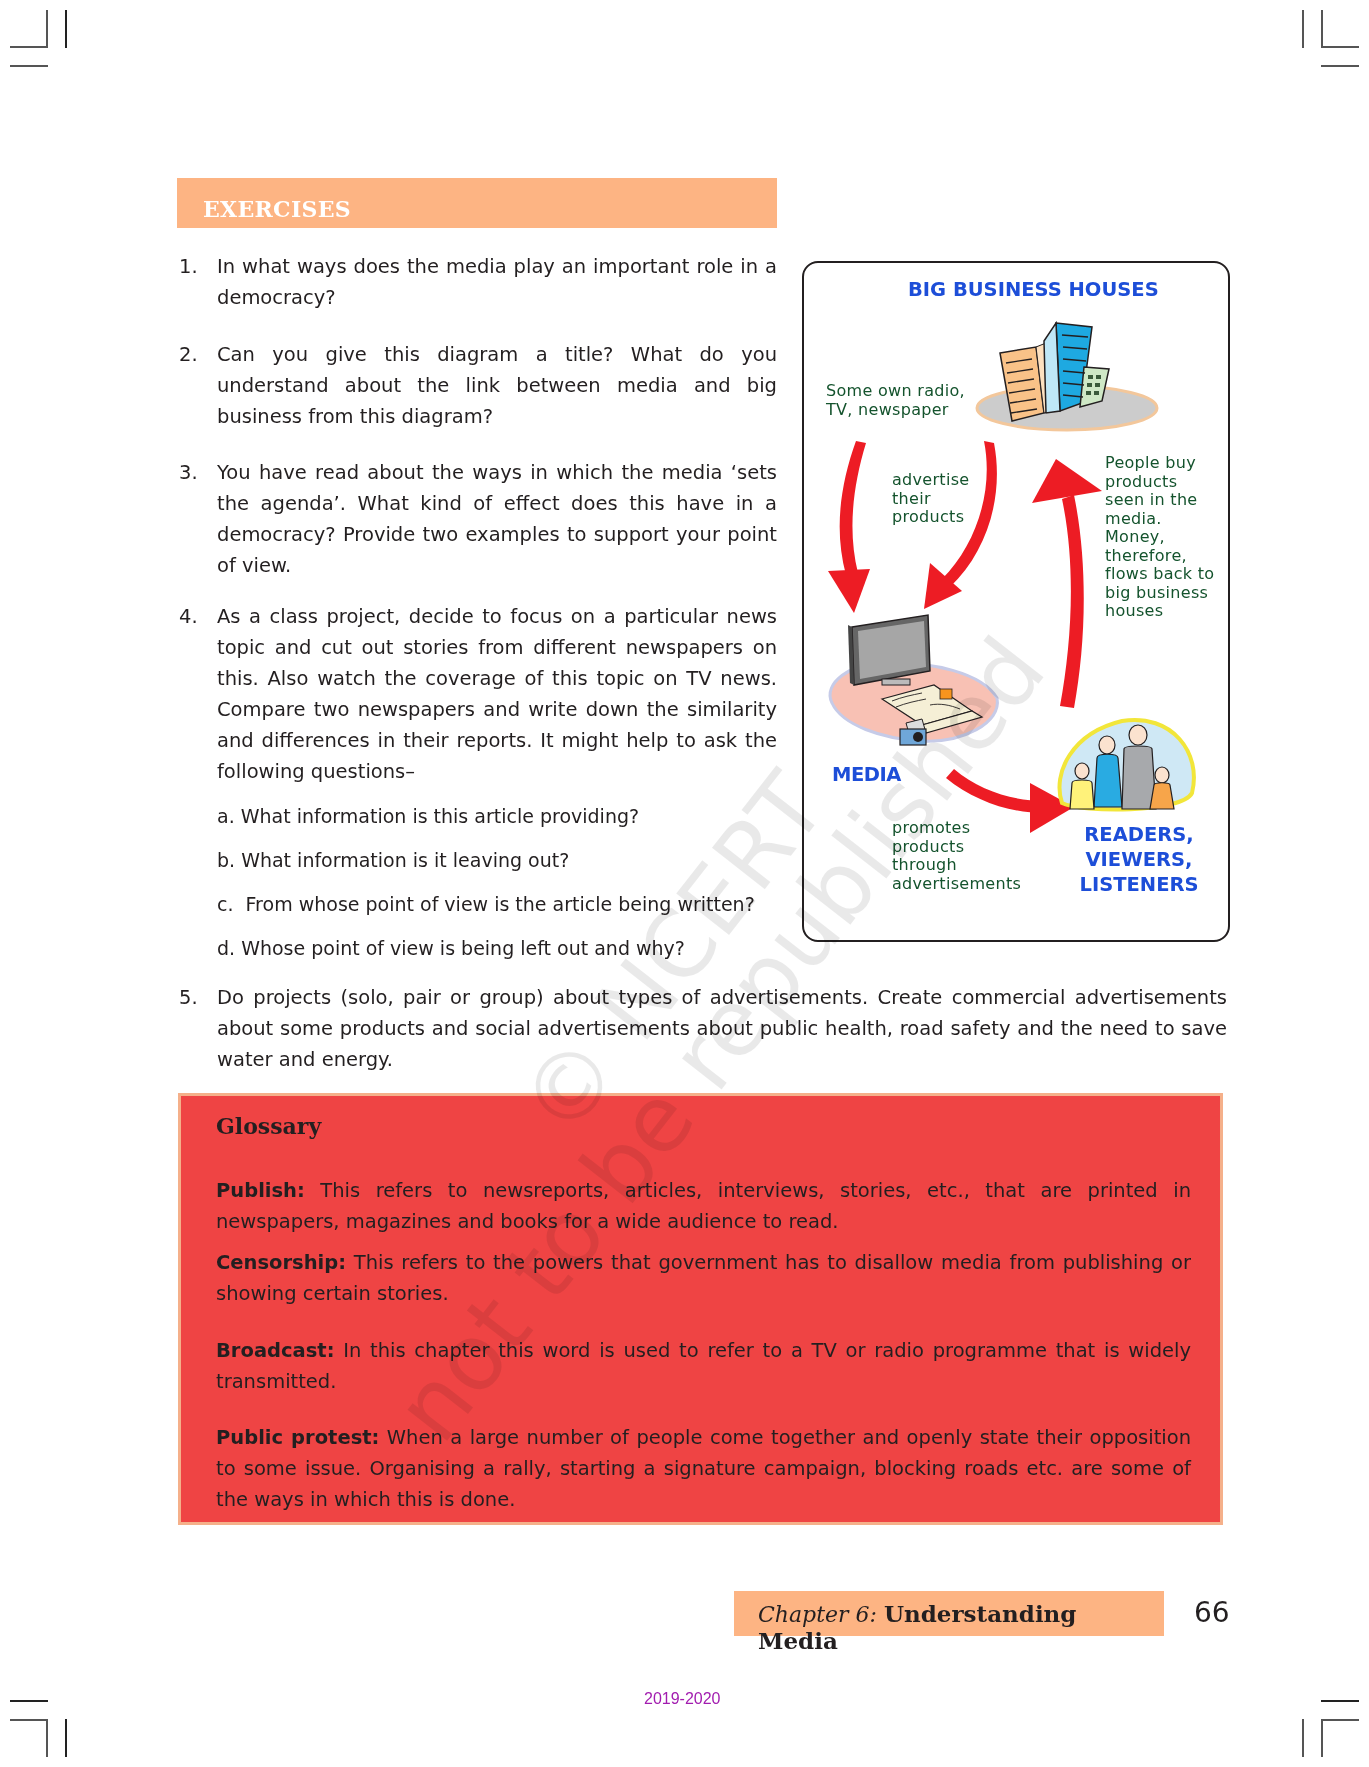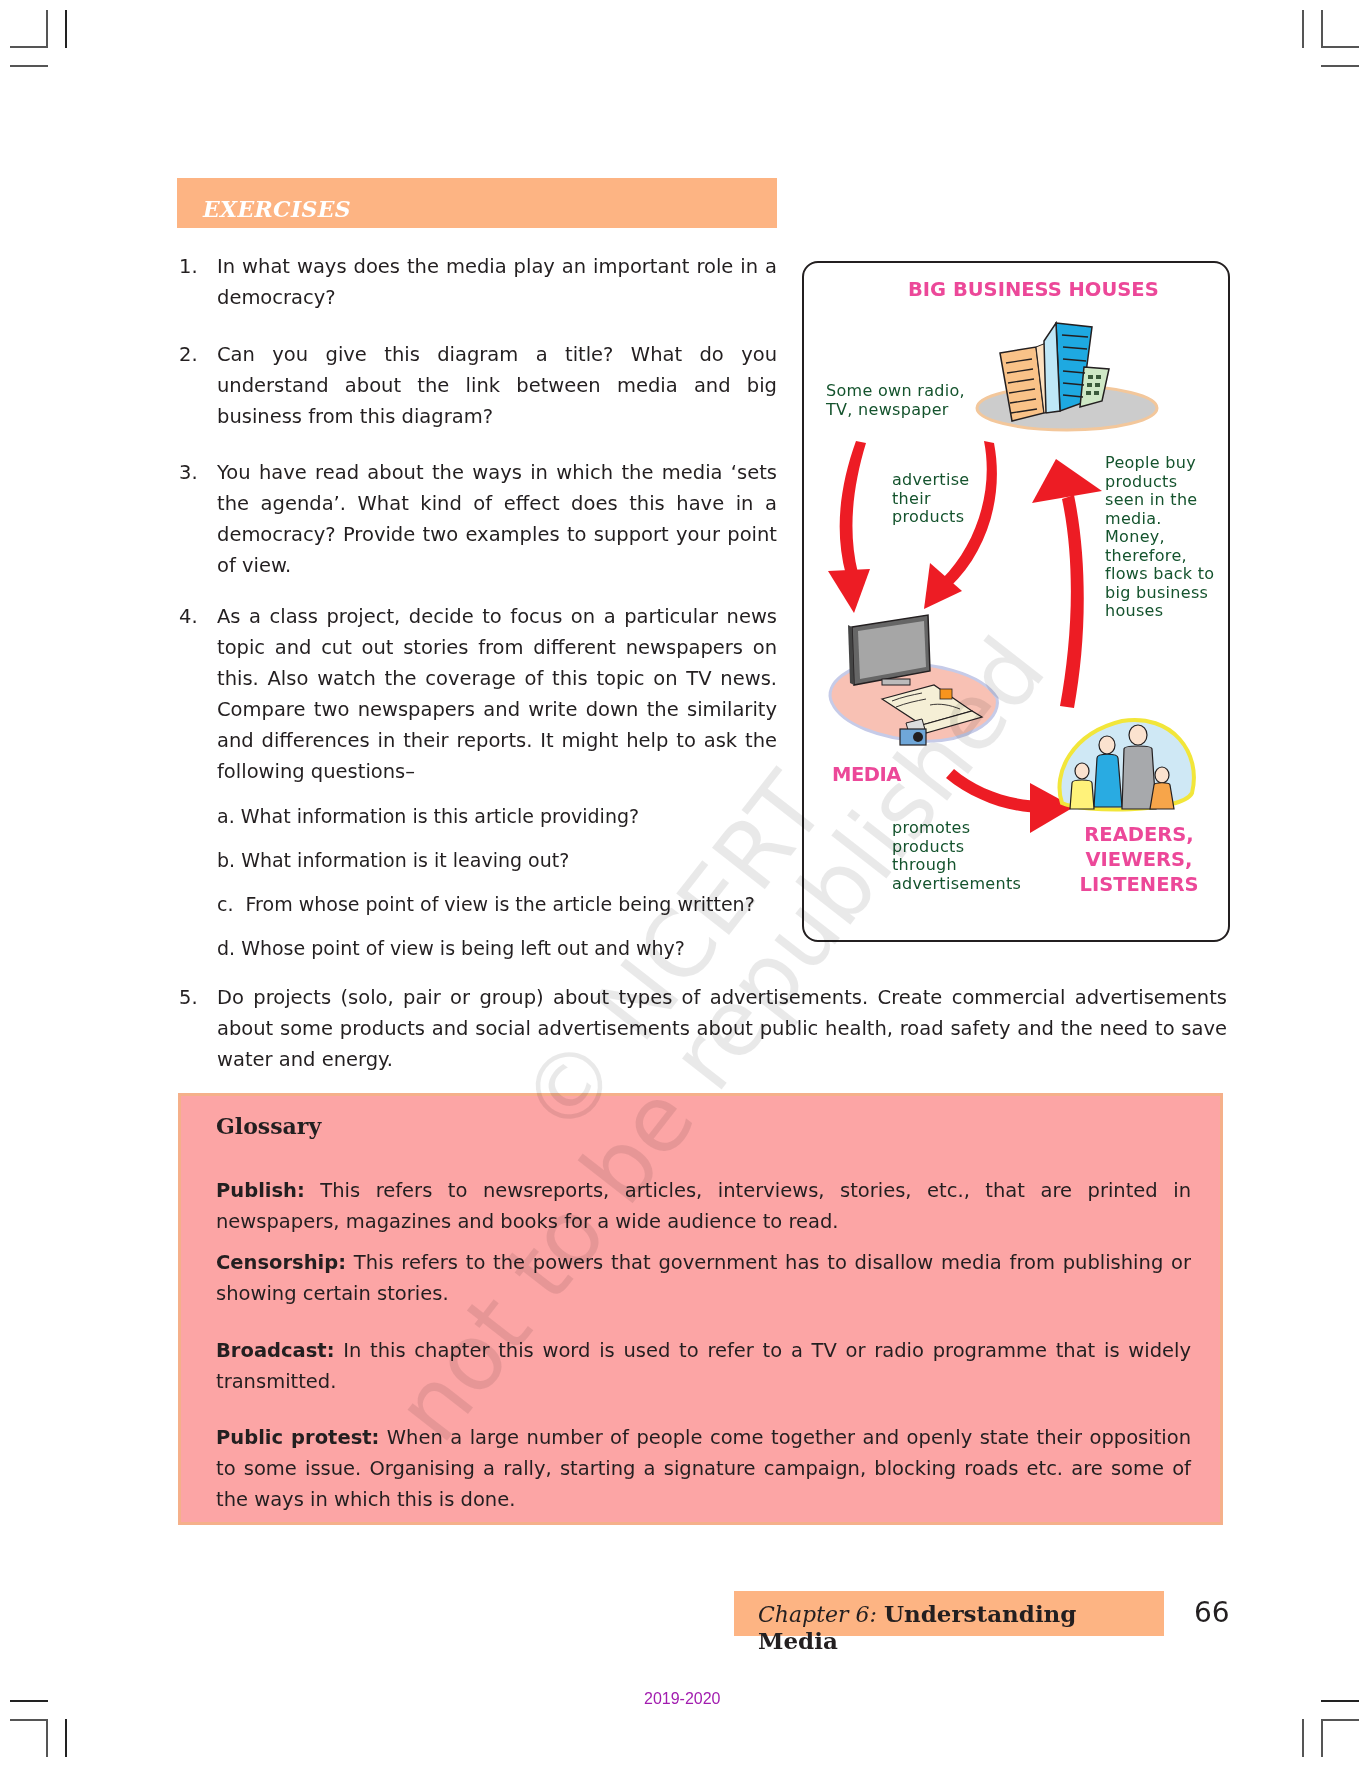--- a/index.html
+++ b/index.html
@@ -10,7 +10,7 @@
 
   .ex-bar { left: 177px; top: 178px; width: 600px; height: 50px; background: #fdb483; }
   .ex-bar span { position: absolute; left: 26px; top: 18px; color: #ffffff;
-                 font-family: "DejaVu Serif", serif; font-weight: bold; font-size: 22px; letter-spacing: 0.3px; font-style: italic; }
+                 font-family: "DejaVu Serif", serif; font-weight: bold; font-size: 22px; letter-spacing: 0.3px; }
 
   .q { font-size: 19.5px; line-height: 31px; }
   .q .num { position: absolute; left: 0; top: 0; }

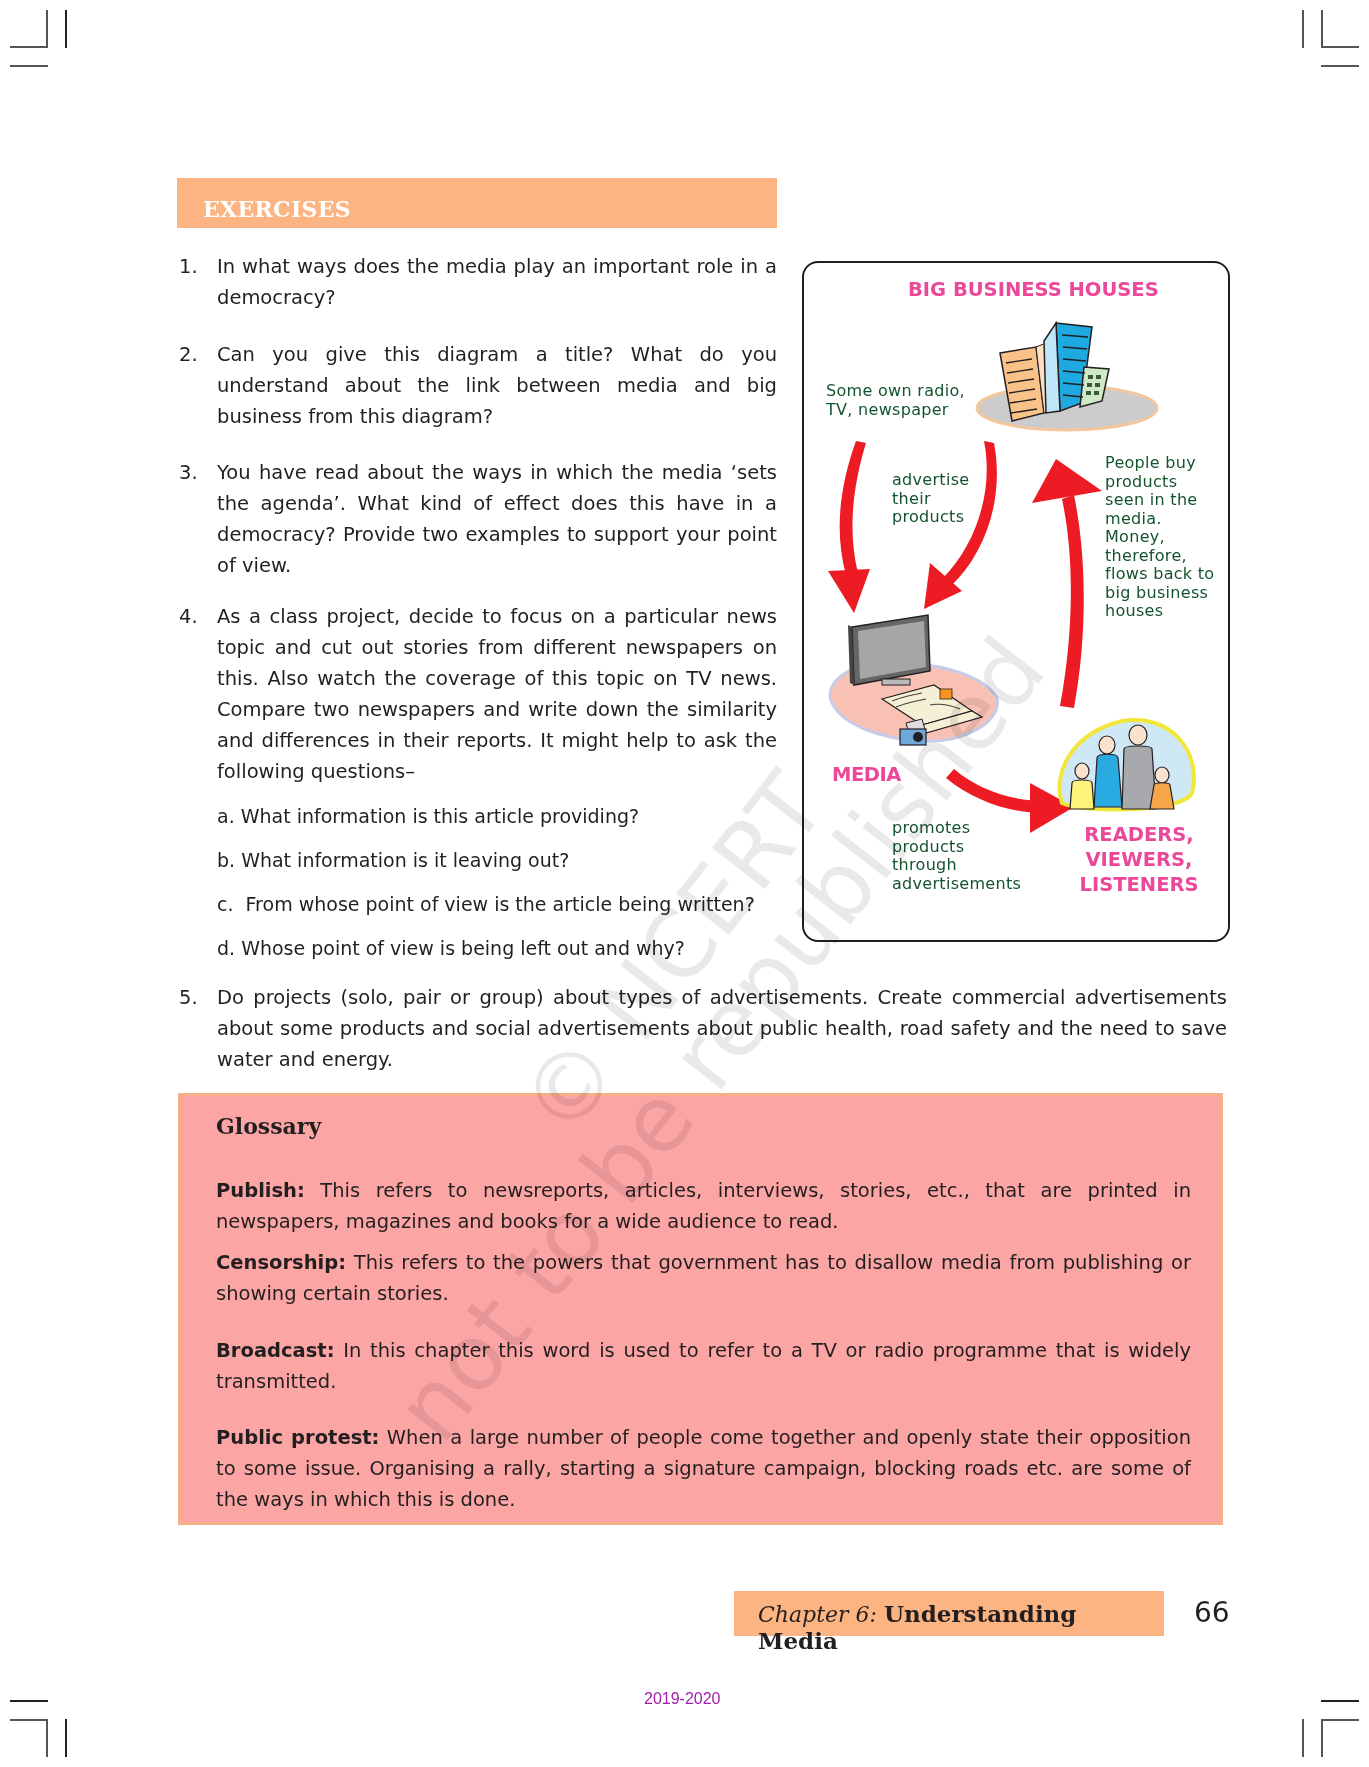--- a/index.html
+++ b/index.html
@@ -19,7 +19,7 @@
 
   .diagram { left: 802px; top: 261px; width: 424px; height: 677px; border: 2px solid #231f20; border-radius: 16px; background: #fff; }
   .dtext { position: absolute; font-size: 16px; line-height: 18.5px; color: #14532d; letter-spacing: 0.3px; }
-  .dhead { position: absolute; font-weight: bold; font-size: 19.5px; color: #ec4899; }
+  .dhead { position: absolute; font-weight: bold; font-size: 19.5px; color: #1d4ed8; }
 
   .gloss { left: 178px; top: 1093px; width: 1045px; height: 432px; border: 3px solid #f5b08a; background: #fca5a5; box-sizing: border-box; }
   .gloss-title { position: absolute; left: 35px; top: 17px; font-family: "DejaVu Serif", serif; font-weight: bold; font-size: 22px; }

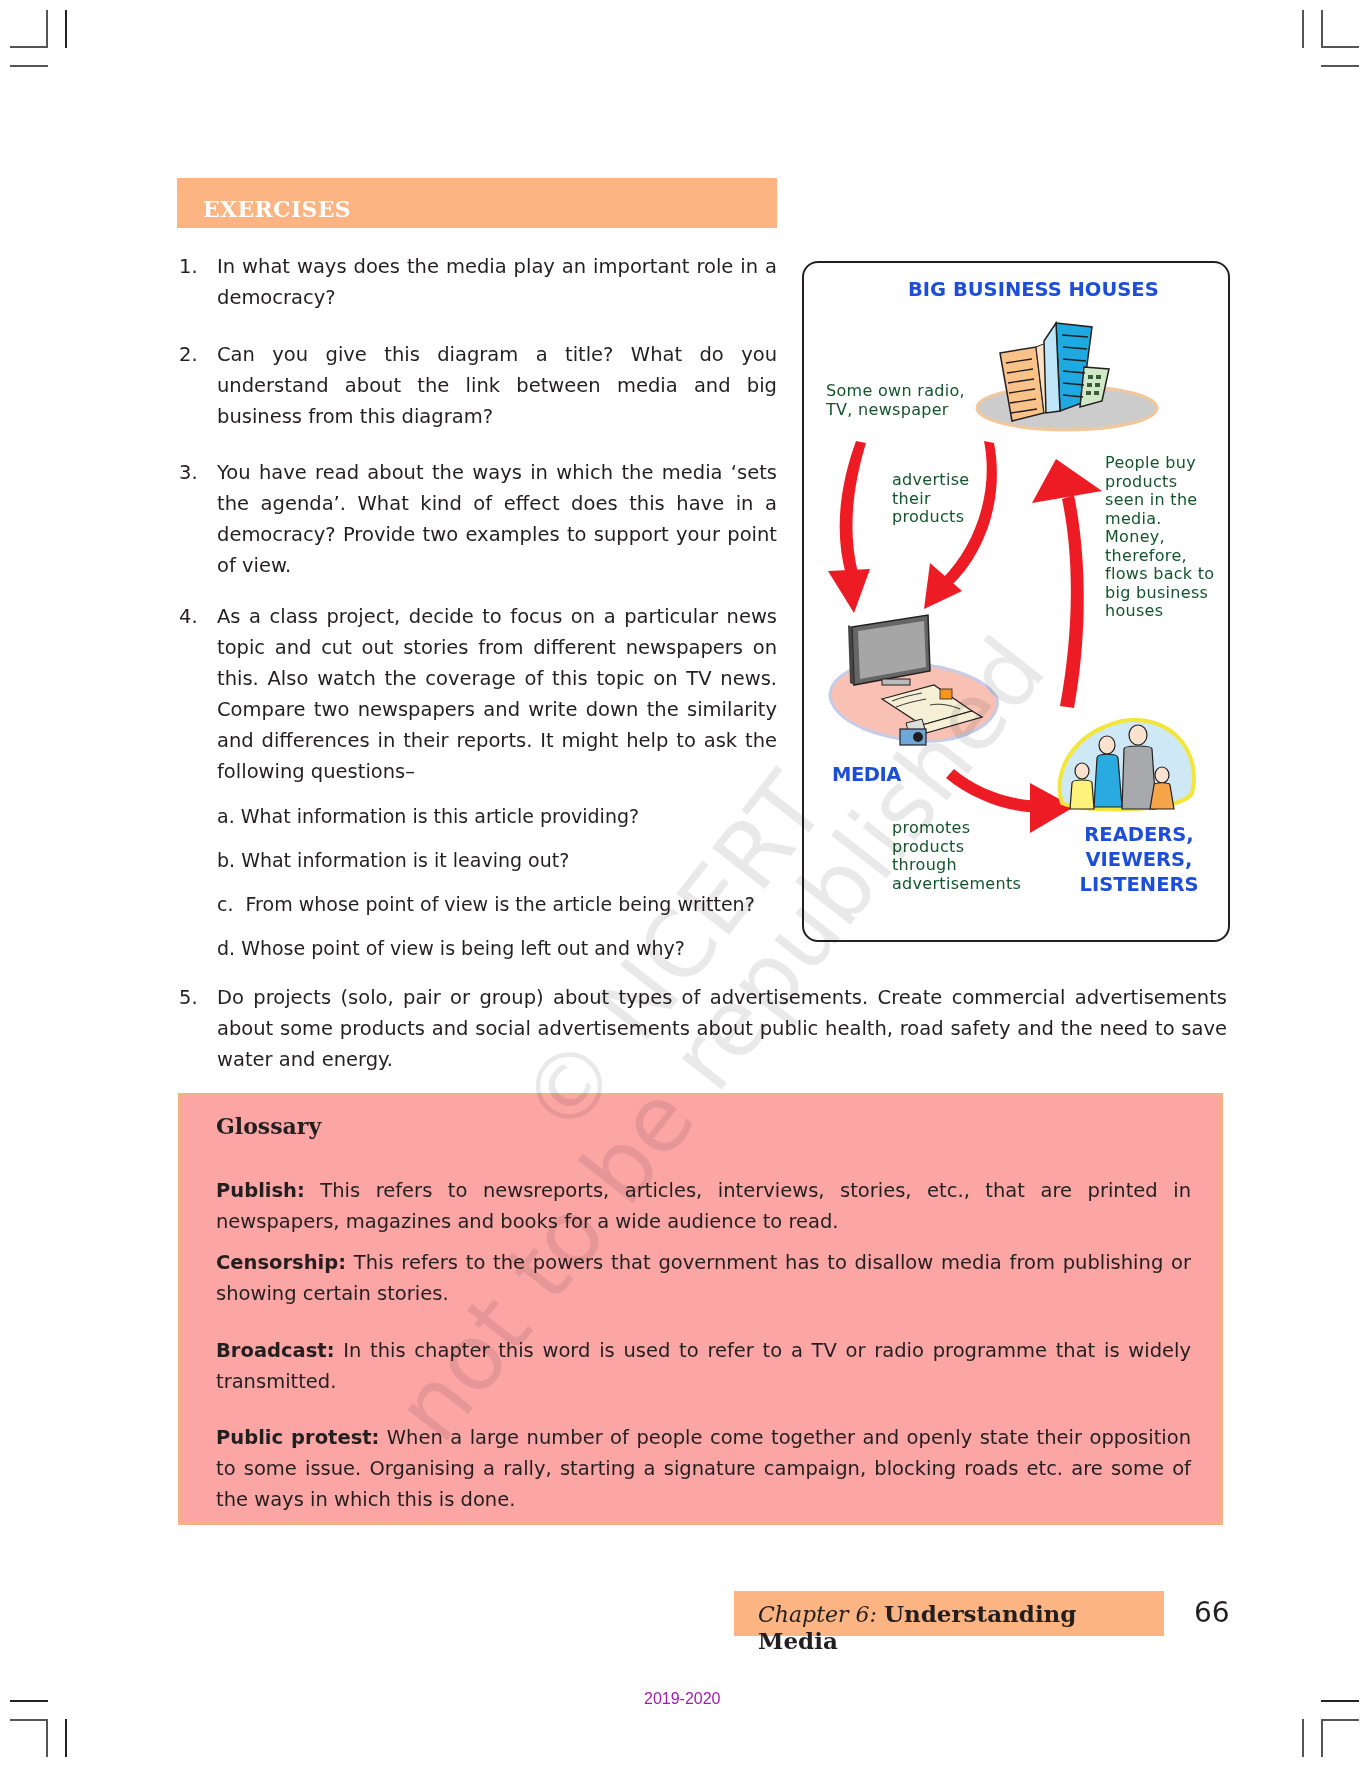--- a/index.html
+++ b/index.html
@@ -21,7 +21,7 @@
   .dtext { position: absolute; font-size: 16px; line-height: 18.5px; color: #14532d; letter-spacing: 0.3px; }
   .dhead { position: absolute; font-weight: bold; font-size: 19.5px; color: #1d4ed8; }
 
-  .gloss { left: 178px; top: 1093px; width: 1045px; height: 432px; border: 3px solid #f5b08a; background: #fca5a5; box-sizing: border-box; }
+  .gloss { left: 178px; top: 1093px; width: 1045px; height: 432px; border: 3px solid #f5b08a; background: #ef4444; box-sizing: border-box; }
   .gloss-title { position: absolute; left: 35px; top: 17px; font-family: "DejaVu Serif", serif; font-weight: bold; font-size: 22px; }
   .gterm { position: absolute; left: 35px; width: 975px; font-size: 19.5px; line-height: 31px; text-align: justify; }
   .gterm b { font-weight: bold; }

